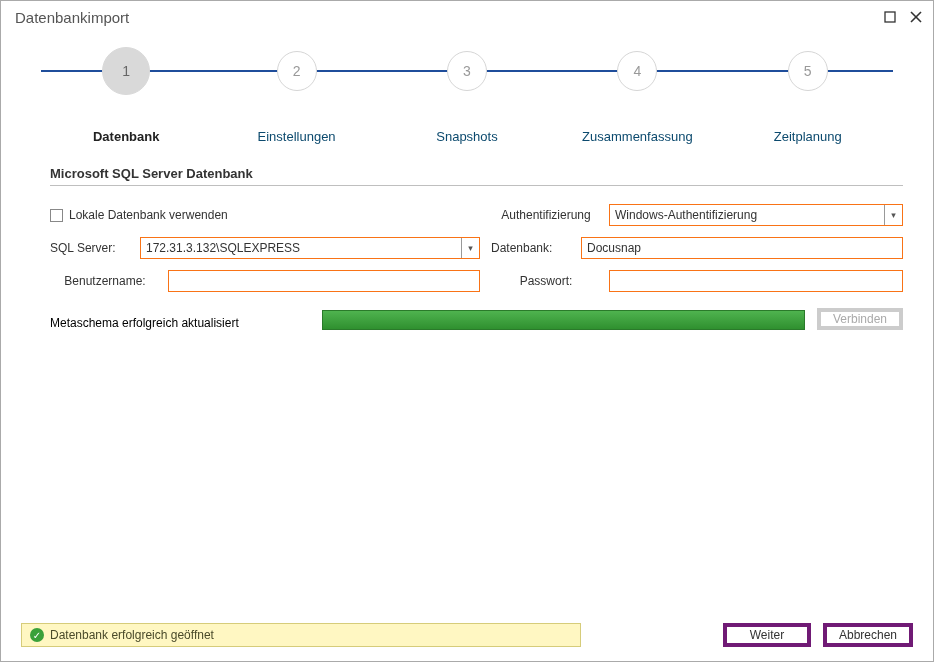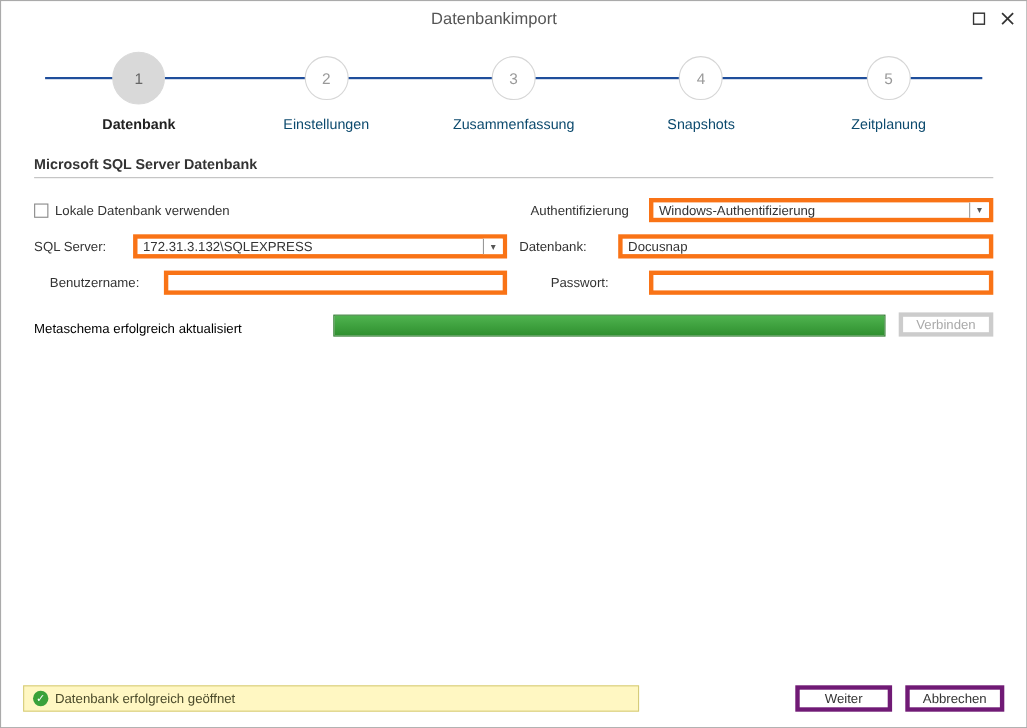--- a/index.html
+++ b/index.html
@@ -7,7 +7,7 @@
 
 .window { width:934px; height:662px; border:1px solid #aaa; display:flex; flex-direction:column; background:#fff; }
 
-.titlebar { height:32px; display:flex; align-items:center; padding:0 10px 0 14px; color:#555; font-size:15px;text-align:center; }
+.titlebar { height:32px; display:flex; align-items:center; padding:0 10px 0 14px; color:#555; font-size:15px; }
 .titlebar .title { flex:1; }
 .titlebar .win-btns { display:flex; gap:12px; }
 .titlebar .win-btn { width:14px; height:14px; display:flex; align-items:center; justify-content:center; cursor:pointer; }

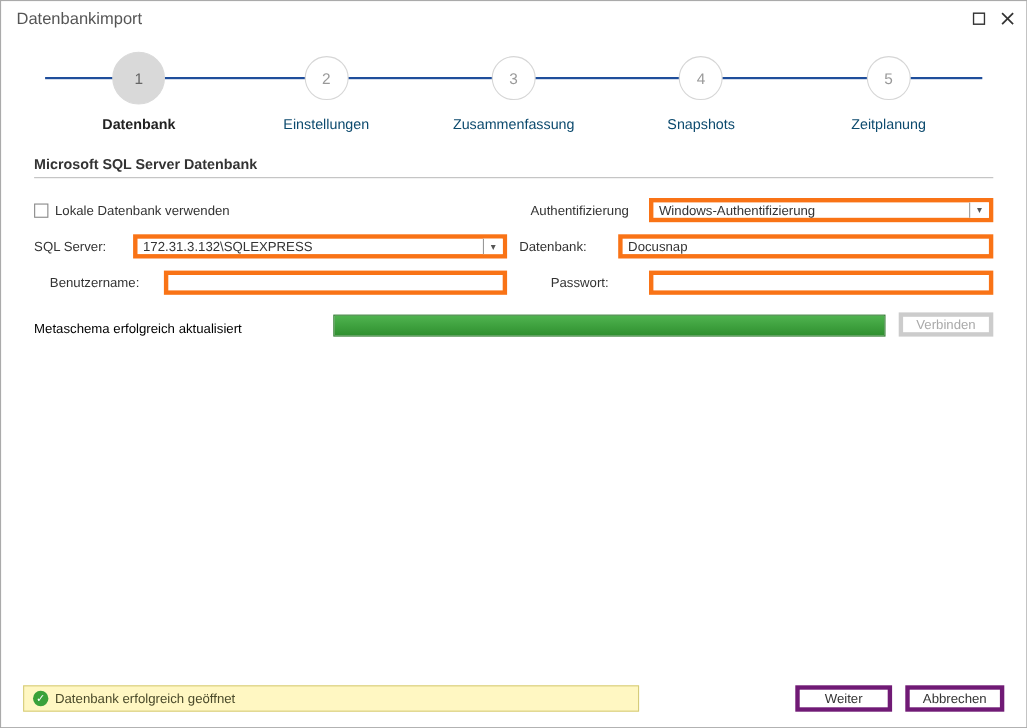--- a/index.html
+++ b/index.html
@@ -19,7 +19,7 @@
 .step { width:20%; display:flex; flex-direction:column; align-items:center; }
 .step .circle { width:40px; height:40px; border-radius:50%; background:#fff; border:1px solid #d6d6d6; display:flex; align-items:center; justify-content:center; font-size:14px; color:#999; z-index:2; }
 .step.active .circle { background:#d9d9d9; border-color:#d9d9d9; color:#666; width:48px; height:48px; margin-top:-4px; }
-.step-labels { display:flex; justify-content:flex-end; margin-top:0; }
+.step-labels { display:flex; justify-content:flex-start; margin-top:24px; }
 .step-label { width:20%; text-align:center; font-size:13px; color:#0c4a6e; }
 .step-label.active { font-weight:bold; color:#222; }
 

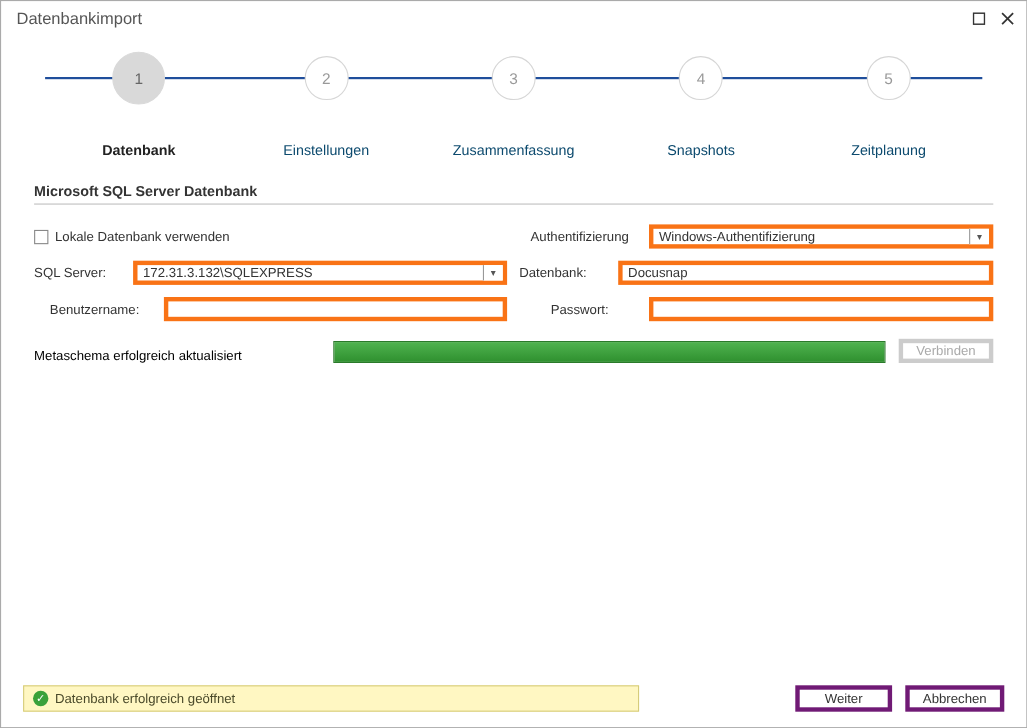--- a/index.html
+++ b/index.html
@@ -112,8 +112,8 @@
     <div class="step-labels">
       <div class="step-label active">Datenbank</div>
       <div class="step-label">Einstellungen</div>
+      <div class="step-label">Snapshots</div>
       <div class="step-label">Zusammenfassung</div>
-      <div class="step-label">Snapshots</div>
       <div class="step-label">Zeitplanung</div>
     </div>
   </div>

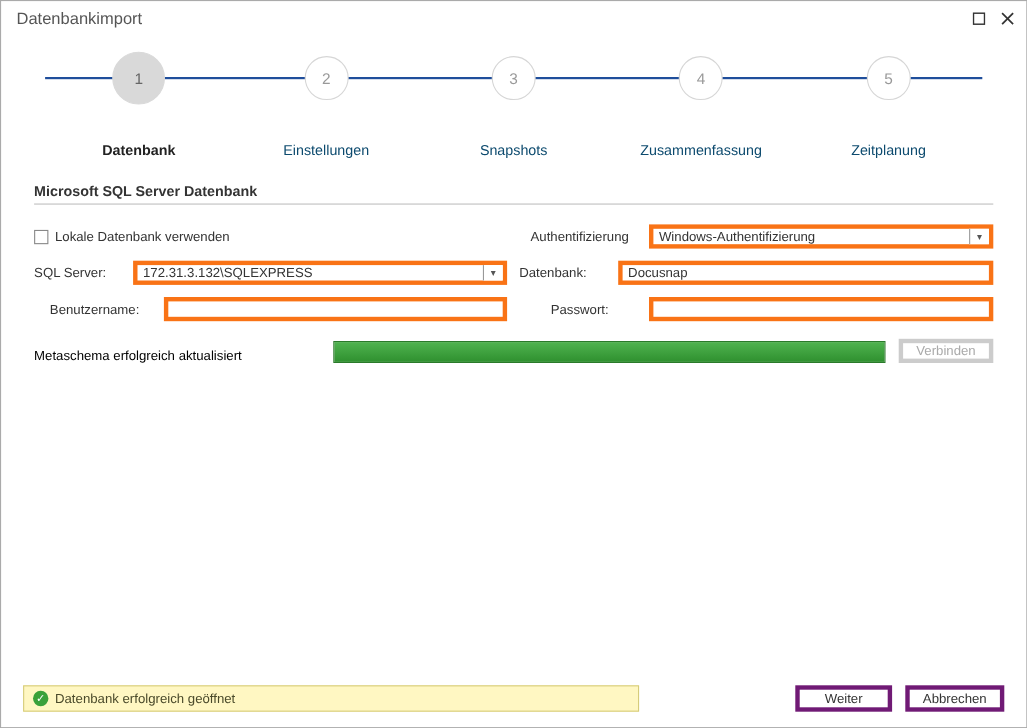--- a/index.html
+++ b/index.html
@@ -23,7 +23,7 @@
 .step-label { width:20%; text-align:center; font-size:13px; color:#0c4a6e; }
 .step-label.active { font-weight:bold; color:#222; }
 
-.content { flex:1; padding:8px 30px 0; }
+.content { flex:1; padding:8px 30px 0;margin-left:19px; }
 .section-title { font-size:13px; font-weight:bold; color:#333; padding-bottom:4px; }
 .section-divider { border:none; border-top:1px solid #bfbfbf; margin-bottom:18px; }
 

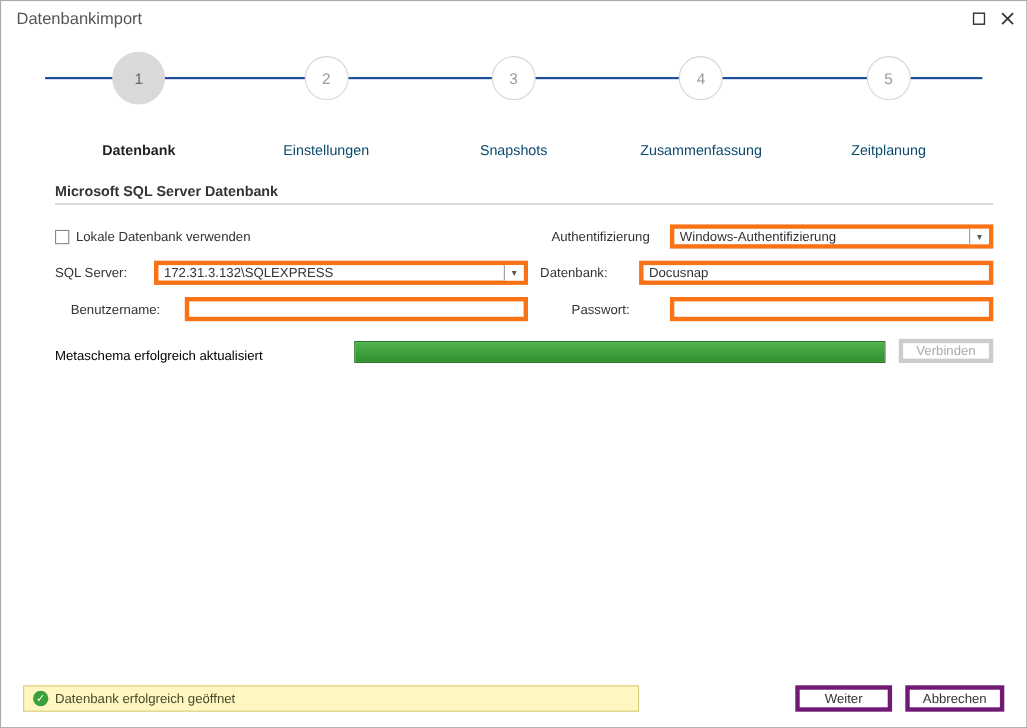--- a/index.html
+++ b/index.html
@@ -33,7 +33,7 @@
 .form-label-r { width:110px; white-space:nowrap;text-align:center; }
 
 input[type=text], select.combo, .combo-box, .readonly-box {
-  height:22px; border:4px solid #f97316; background:#fff; font-size:12px; padding:0 5px; color:#333;
+  height:22px; border:1px solid #f97316; background:#fff; font-size:12px; padding:0 5px; color:#333;
 }
 .combo-box { display:flex; align-items:center; flex:1; position:relative; padding-right:20px; }
 .combo-box .caret { position:absolute; right:0; top:0; width:18px; height:100%; border-left:1px solid #999; display:flex; align-items:center; justify-content:center; font-size:9px; color:#555; background:#fff; }

